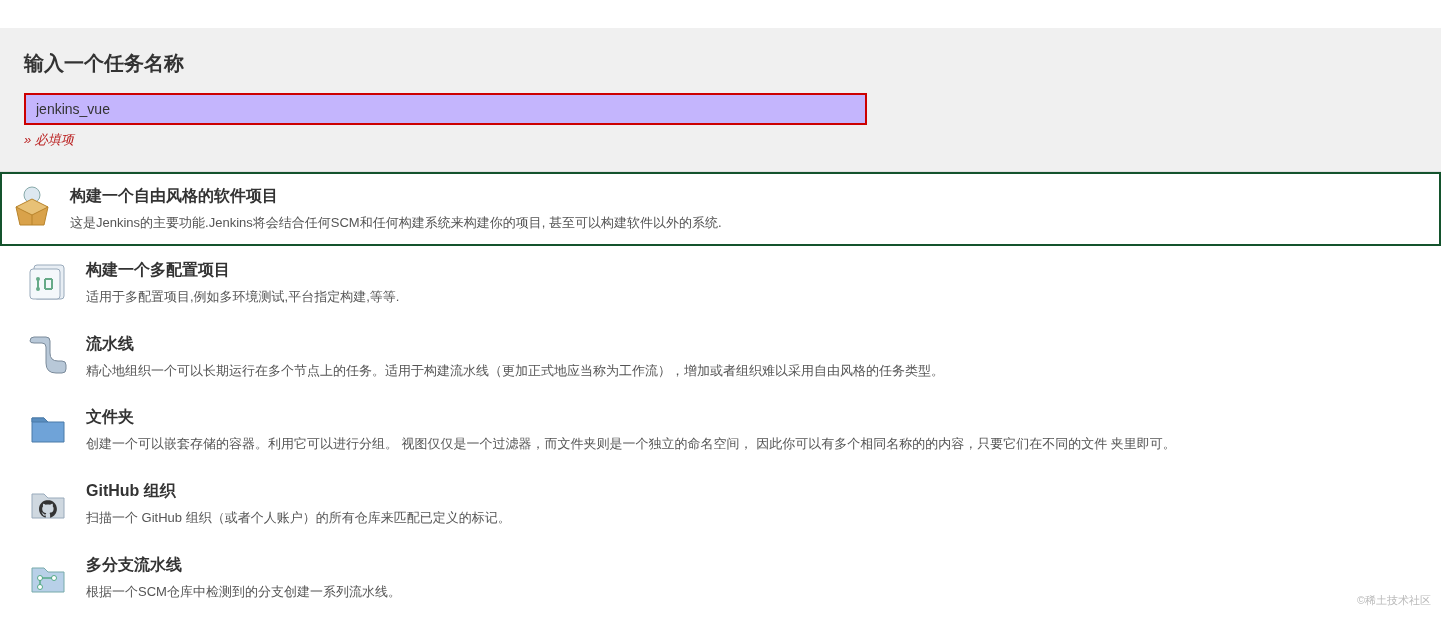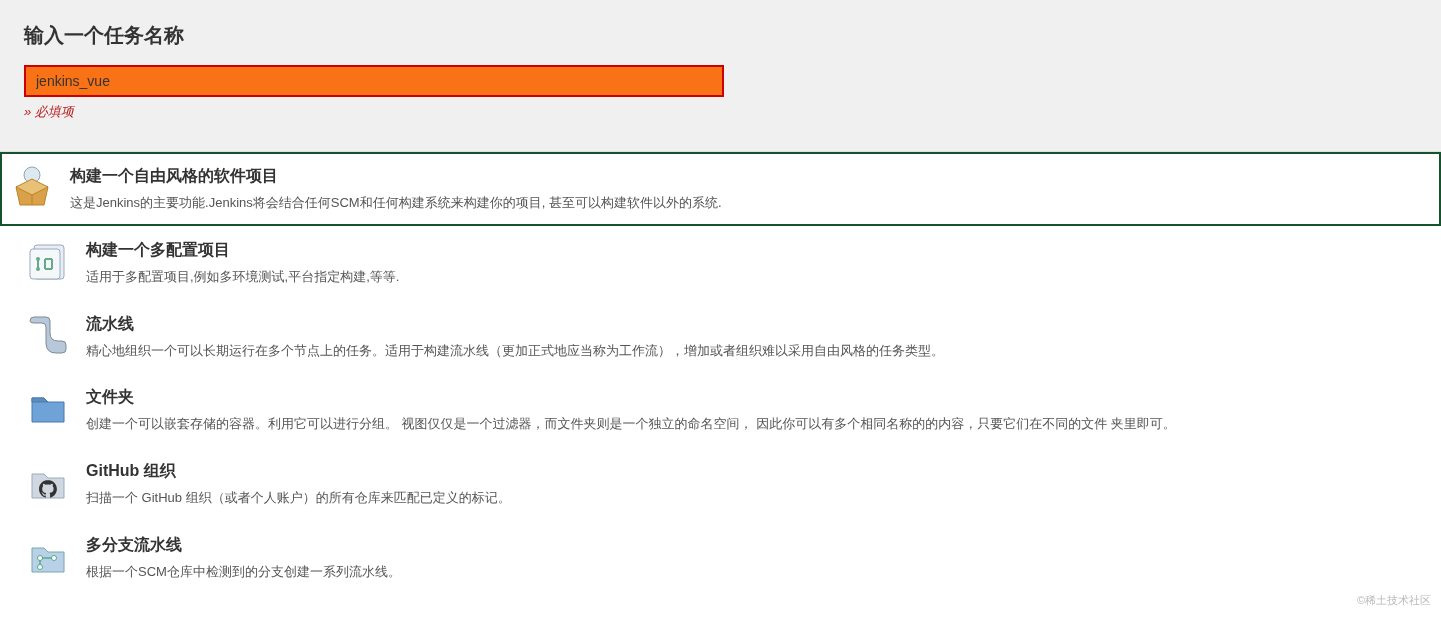--- a/index.html
+++ b/index.html
@@ -4,7 +4,7 @@
 <style>
 * { box-sizing: border-box; margin: 0; padding: 0; }
 body { font-family: "Microsoft YaHei", "PingFang SC", Arial, sans-serif; font-size: 14px; color: #333; background: #fff; width: 1441px; }
-.top-section { background: #f0f0f0; padding: 22px 24px 30px; border-bottom: 1px solid #e0e0e0; }
+.top-section { background: #f0f0f0; padding: 22px 24px 22px; border-bottom: 1px solid #e0e0e0; margin-top: 28px; }
 .page-title { font-size: 20px; font-weight: bold; color: #333; margin-bottom: 16px; }
 .name-input { width: 700px; padding: 6px 10px; font-size: 14px; border: 2px solid #c00; background: #f97316; color: #333; outline: none; }
 .required-note { font-style: italic; color: #b91c1c; font-size: 13px; margin-top: 6px; }

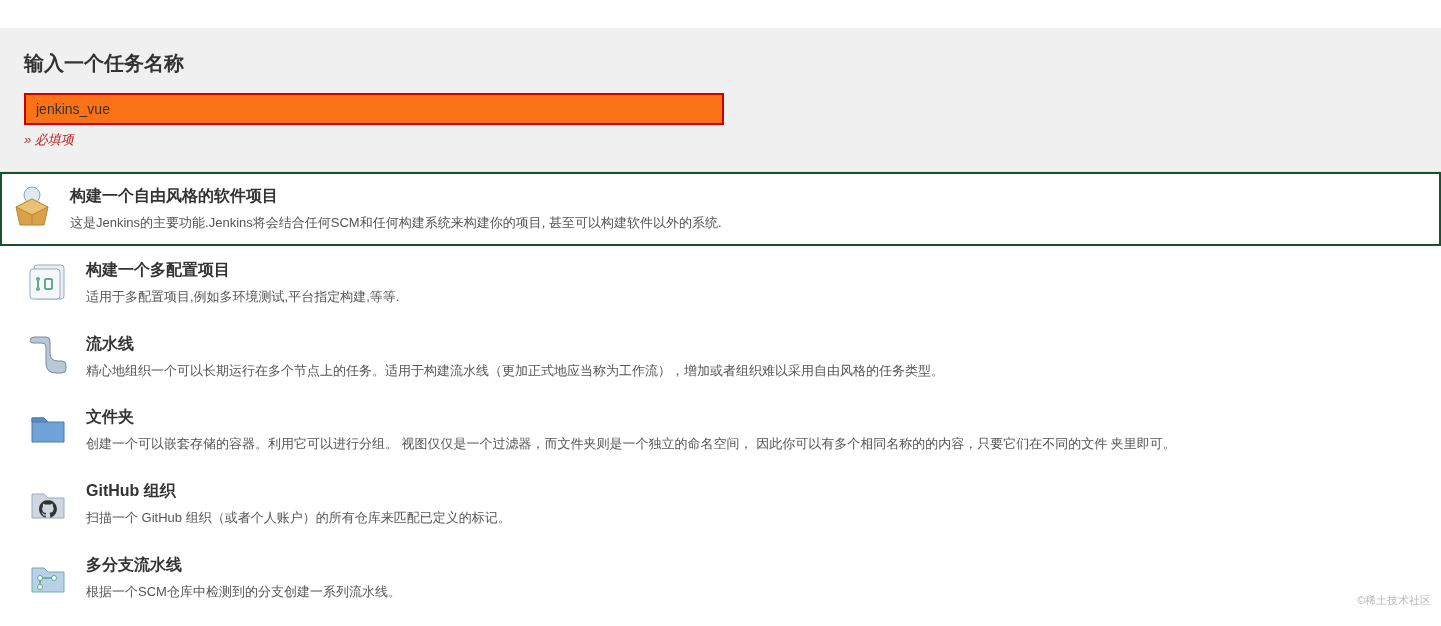--- a/index.html
+++ b/index.html
@@ -6,7 +6,7 @@
 body { font-family: "Microsoft YaHei", "PingFang SC", Arial, sans-serif; font-size: 14px; color: #333; background: #fff; width: 1441px; }
 .top-section { background: #f0f0f0; padding: 22px 24px 22px; border-bottom: 1px solid #e0e0e0; margin-top: 28px; }
 .page-title { font-size: 20px; font-weight: bold; color: #333; margin-bottom: 16px; }
-.name-input { width: 700px; padding: 6px 10px; font-size: 14px; border: 2px solid #c00; background: #f97316; color: #333; outline: none; }
+.name-input { width: 843px; padding: 6px 10px; font-size: 14px; border: 2px solid #c00; background: #c4b5fd; color: #333; outline: none; }
 .required-note { font-style: italic; color: #b91c1c; font-size: 13px; margin-top: 6px; }
 .items { background: #fff; }
 .item { display: flex; align-items: flex-start; padding: 12px 24px; cursor: pointer; }

